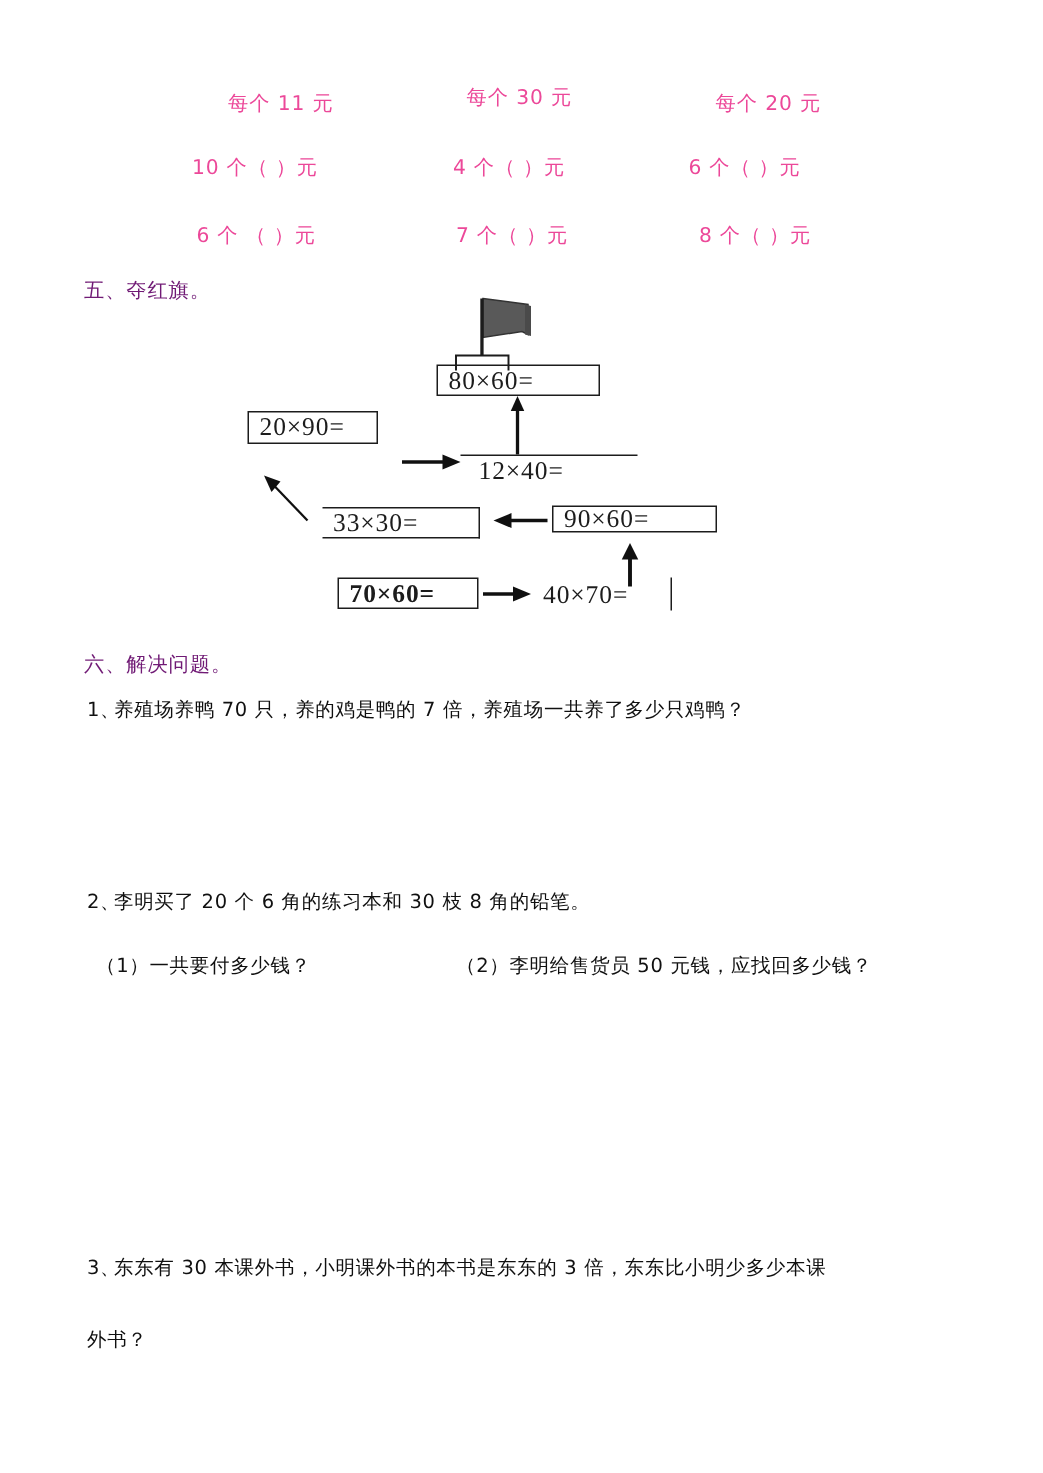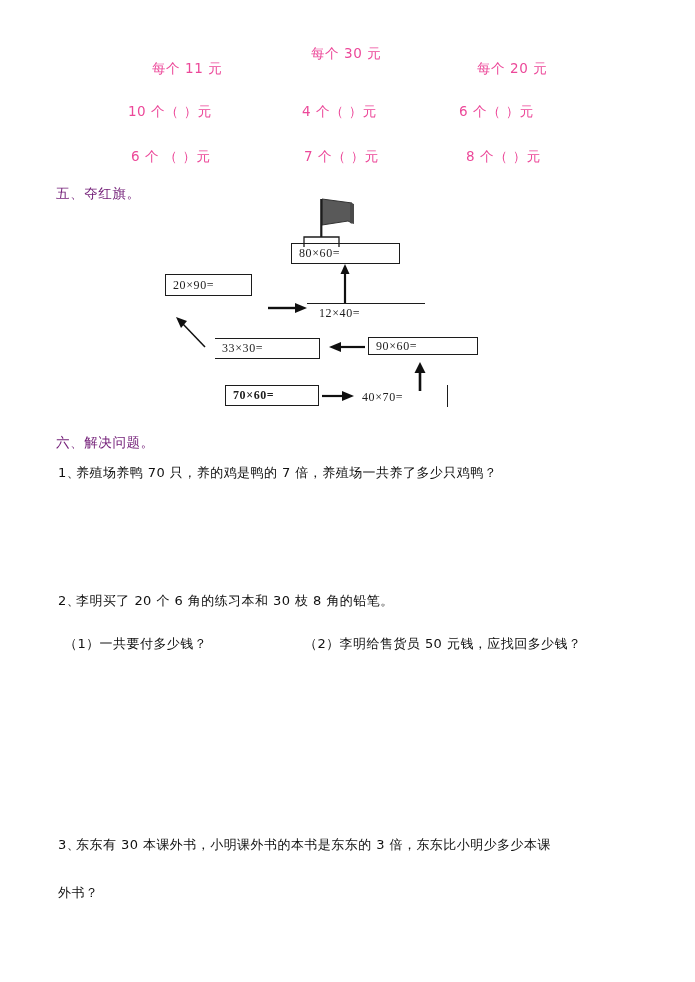--- a/index.html
+++ b/index.html
@@ -102,7 +102,7 @@
 <div class="page">
 
   <div class="t price-head" style="left:152px; top:60px;">每个 11 元</div>
-  <div class="t price-head" style="left:311px; top:45px;">每个 30 元</div>
+  <div class="t price-head" style="left:311px; top:56px;">每个 30 元</div>
   <div class="t price-head" style="left:477px; top:60px;">每个 20 元</div>
 
   <div class="t qty-row" style="left:128px; top:103px;">10 个（        ）元</div>

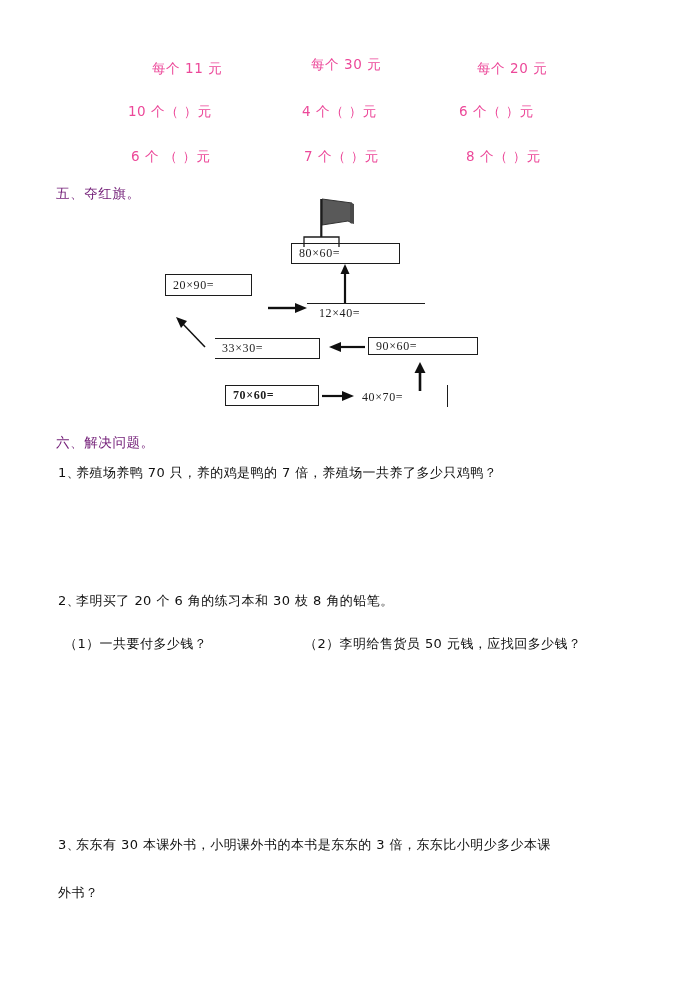--- a/index.html
+++ b/index.html
@@ -64,7 +64,7 @@
     position: absolute;
     box-sizing: border-box;
     font-family: "Liberation Serif", "DejaVu Serif", serif;
-    font-size: 12px;
+    font-size: 17px;
     letter-spacing: 0.6px;
     color: #1c1c1c;
     display: flex;

